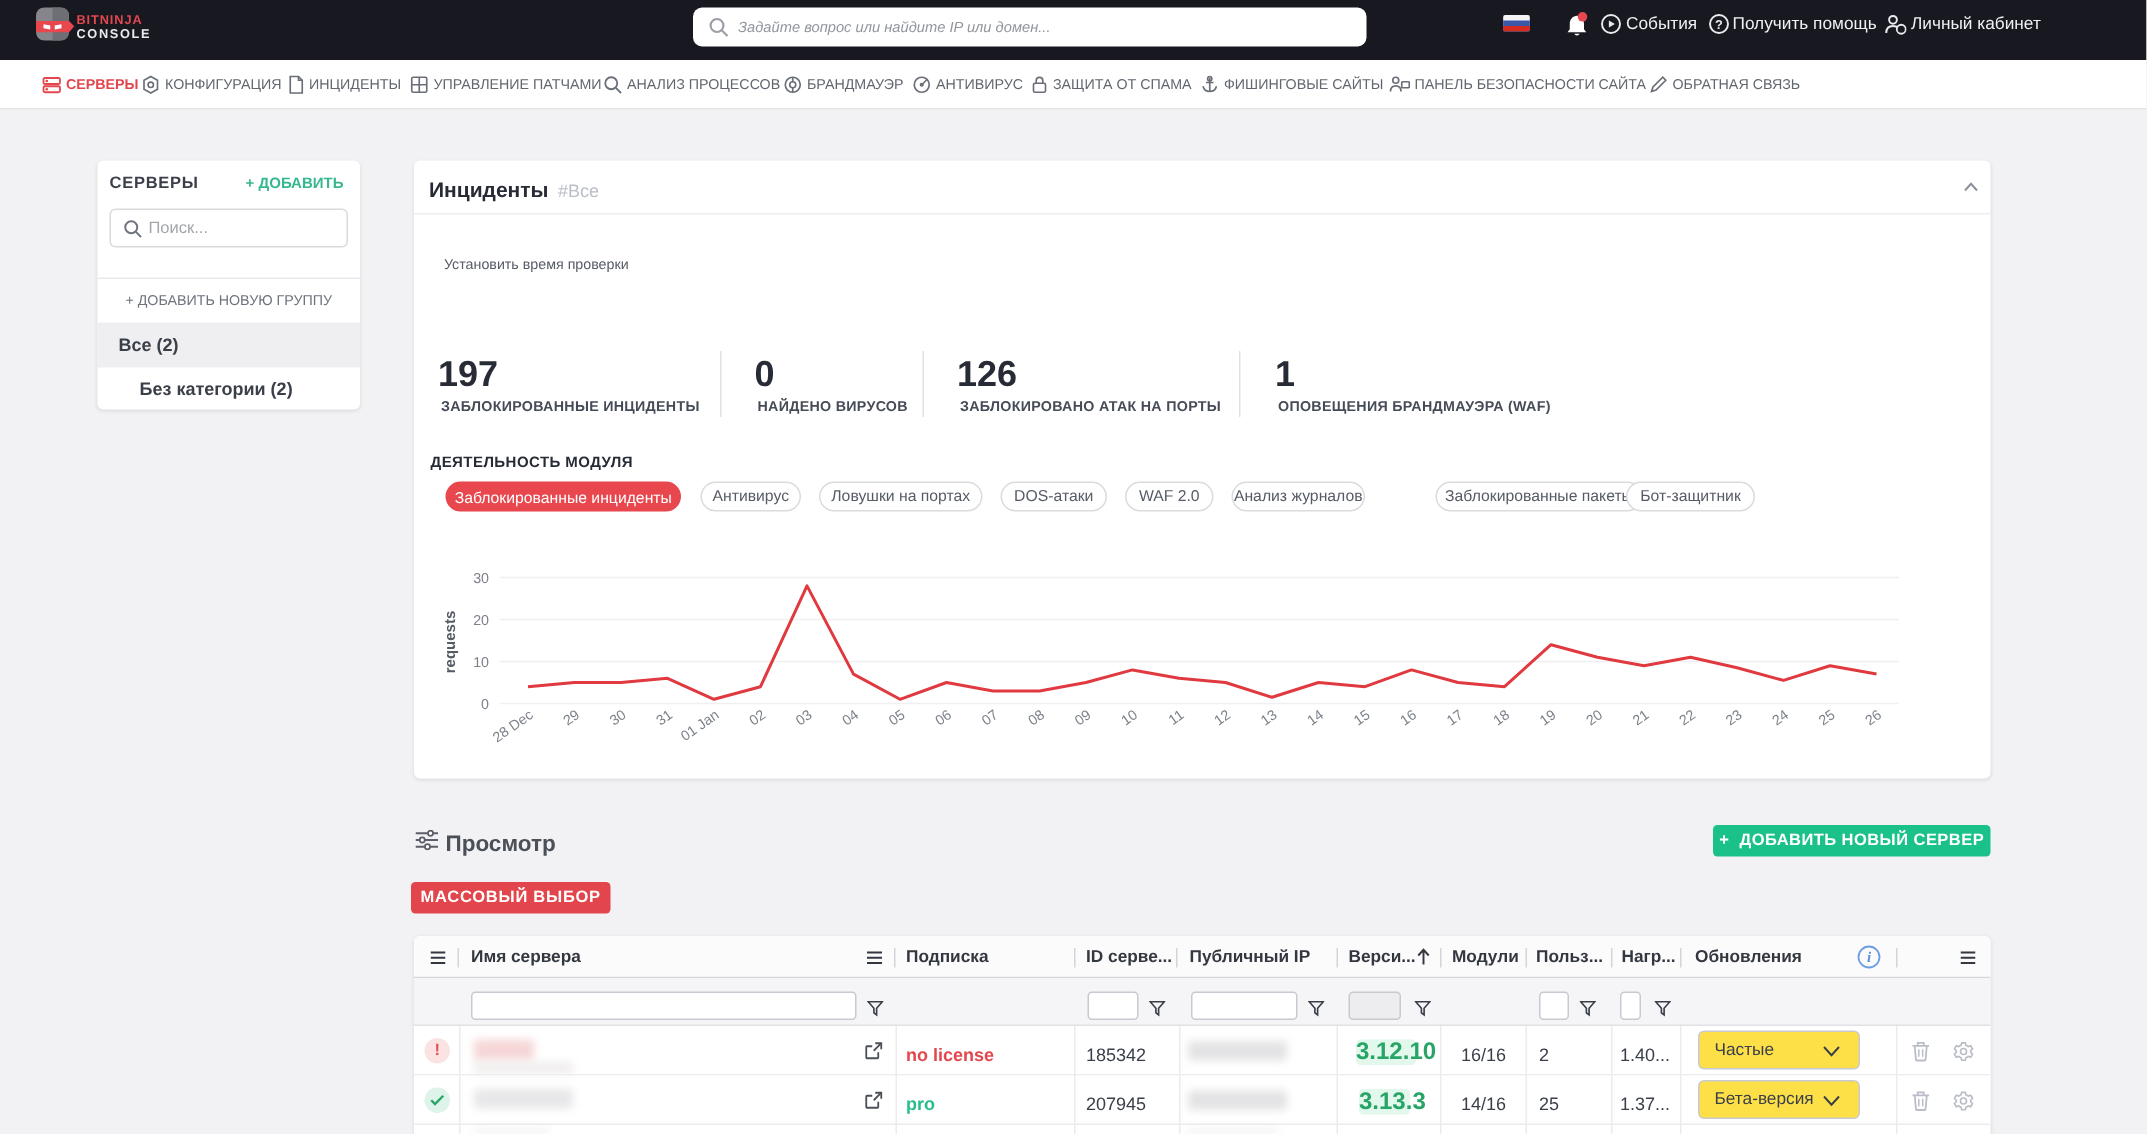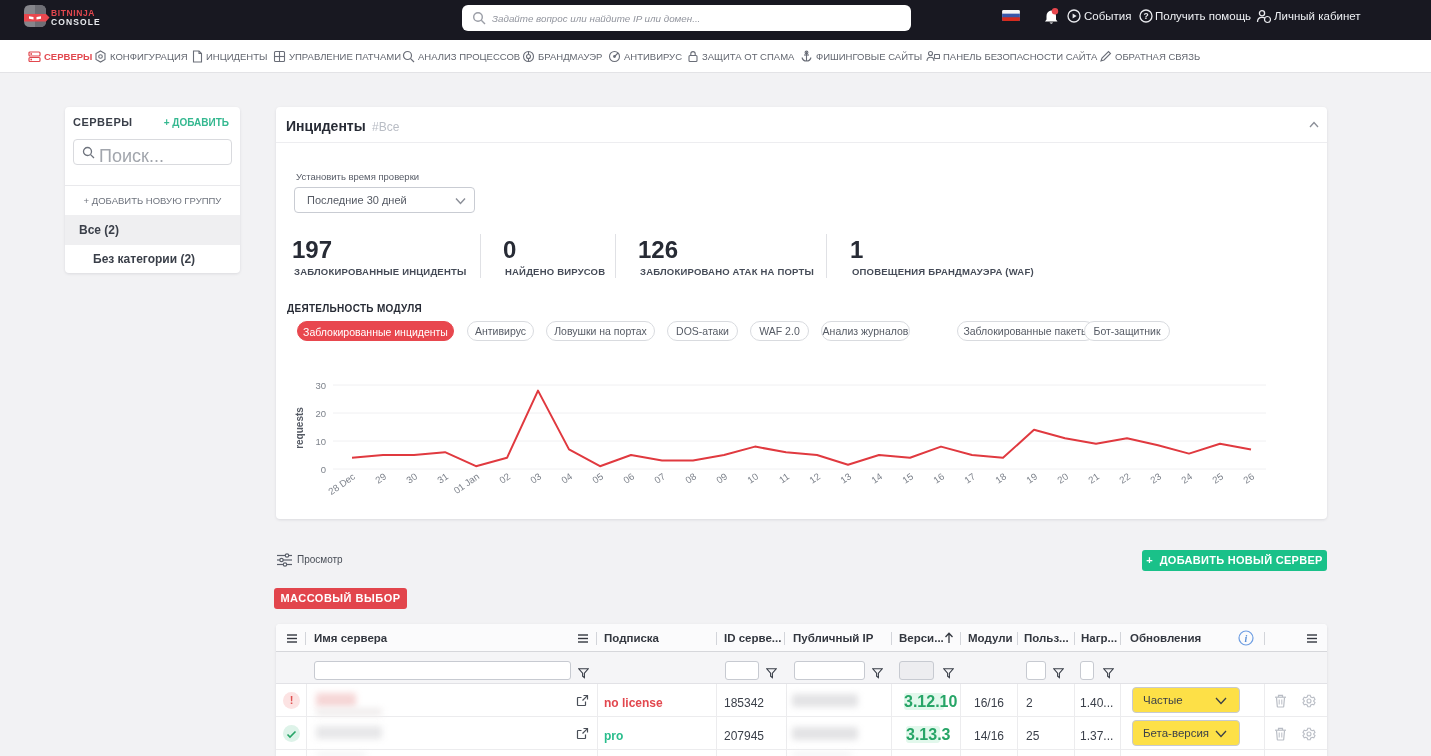--- a/index.html
+++ b/index.html
@@ -27,7 +27,7 @@
 #side .hd { position:absolute; left:8px; top:9px; font-size:11px; font-weight:bold; letter-spacing:.5px; color:#3a3f49; }
 #side .add { position:absolute; right:11px; top:10px; font-size:10px; font-weight:bold; letter-spacing:0; color:#35b890; }
 #side .srch { position:absolute; left:8px; top:32px; width:159px; height:26px; border:1px solid #d9dade; border-radius:4px; }
-#side .srch span { position:absolute; left:25px; top:6px; font-size:18px; color:#a2a6ad; }
+#side .srch span { position:absolute; left:25px; top:6px; font-size:11px; color:#a2a6ad; }
 #side .div { position:absolute; left:0; top:78px; width:175px; height:1px; background:#e9e9ec; }
 #side .addgrp { position:absolute; left:0; top:88px; width:175px; text-align:center; font-size:9.5px; letter-spacing:0; color:#6e737d; }
 #side .row1 { position:absolute; left:0; top:108px; width:175px; height:30px; background:#efeff1; font-size:12px; font-weight:bold; color:#3a3f49; line-height:30px; padding-left:14px; }

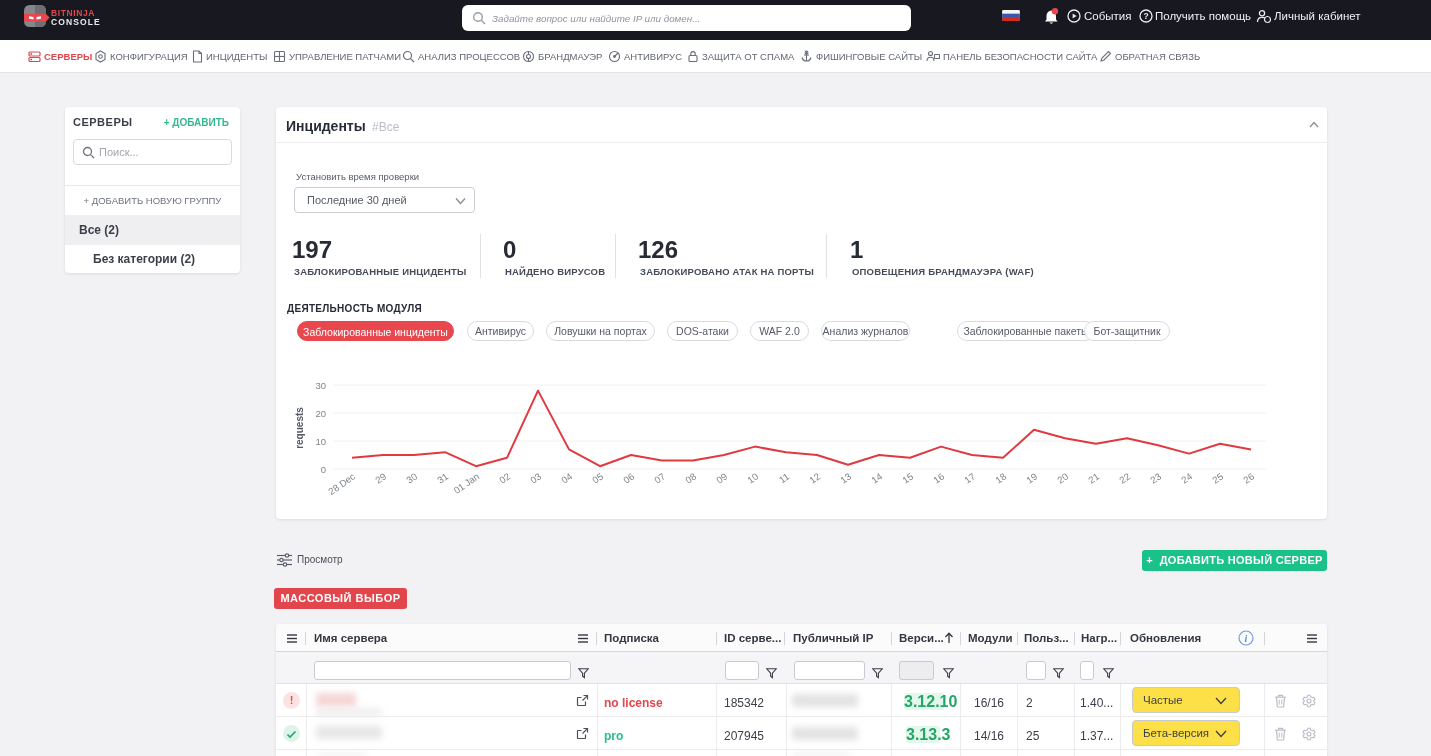--- a/index.html
+++ b/index.html
@@ -194,11 +194,6 @@
     </svg>
   <div class="hdline"></div>
   <div class="lbl">Установить время проверки</div>
-  <div class="ddl">Последние 30 дней
-    <svg class="abs" style="left:160px;top:9px" width="11" height="8" viewBox="0 0 11 8">
-        <path d="M1 1.5 L5.5 6.5 L10 1.5" fill="none" stroke="#8b8f98" stroke-width="1.4"></path>
-      </svg>
-  </div>
 
   <div class="statnum" style="left:16px;top:129px">197</div>
   <div class="statcap" style="left:18px;top:159px">ЗАБЛОКИРОВАННЫЕ ИНЦИДЕНТЫ</div>

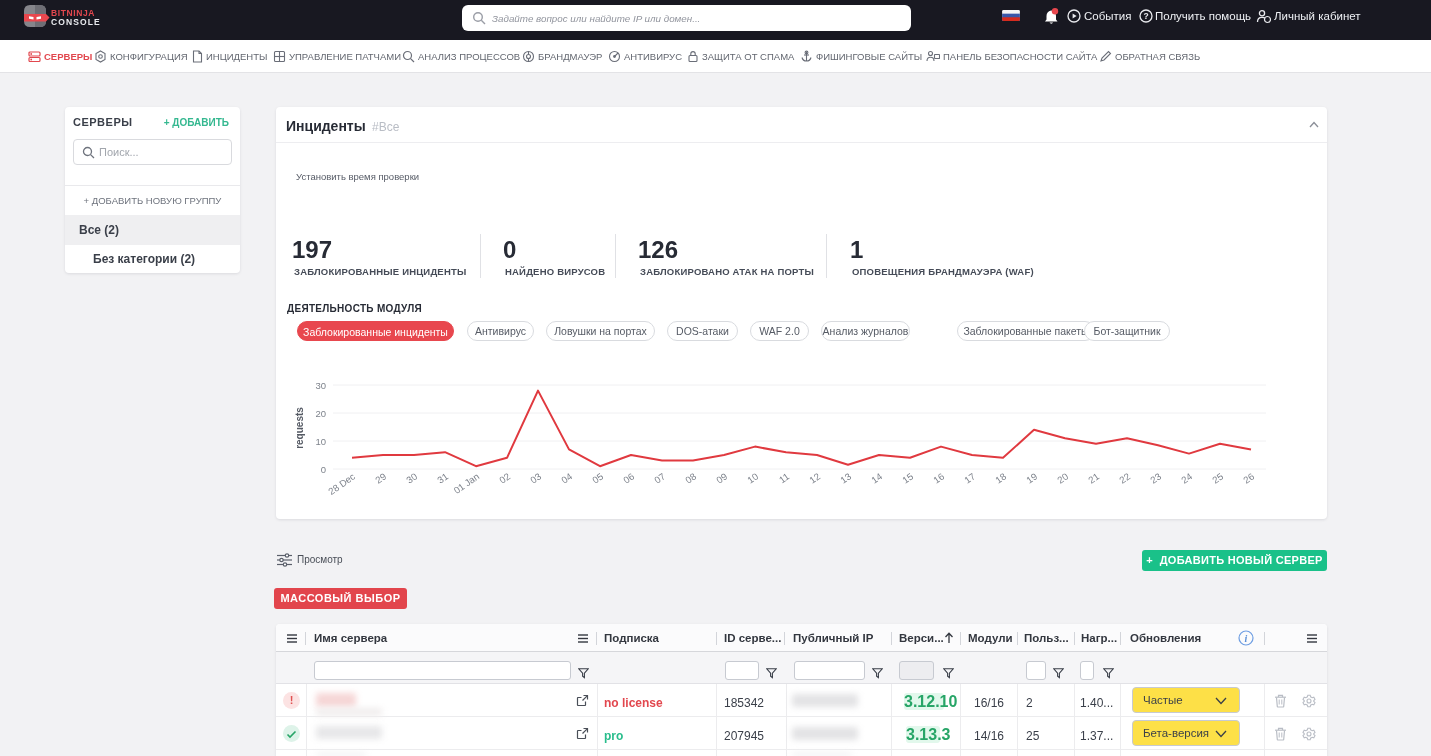--- a/index.html
+++ b/index.html
@@ -48,7 +48,7 @@
 .pill.red { background:#e8474e; border-color:#e8474e; color:#fff; line-height:20px; }
 
 
-#viewlbl { position:absolute; left:297px; top:554px; font-size:10px; color:#4a4f58; }
+#viewlbl { position:absolute; left:297px; top:554px; font-size:15px; color:#4a4f58;font-weight:bold; }
 #btn-add { position:absolute; left:1142px; top:550px; width:185px; height:21px; background:#1ac189; border-radius:3px; color:#fff; font-size:11px; font-weight:bold; letter-spacing:.3px; text-align:center; line-height:21px; }
 #btn-mass { position:absolute; left:274px; top:588px; width:133px; height:21px; background:#e2454c; border-radius:3px; color:#fff; font-size:11px; font-weight:bold; letter-spacing:.5px; text-align:center; line-height:21px; }
 

